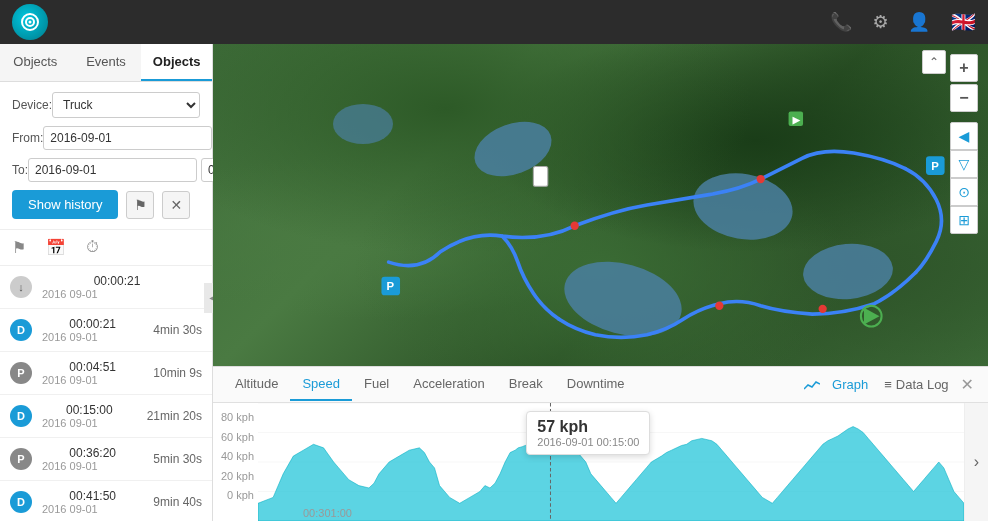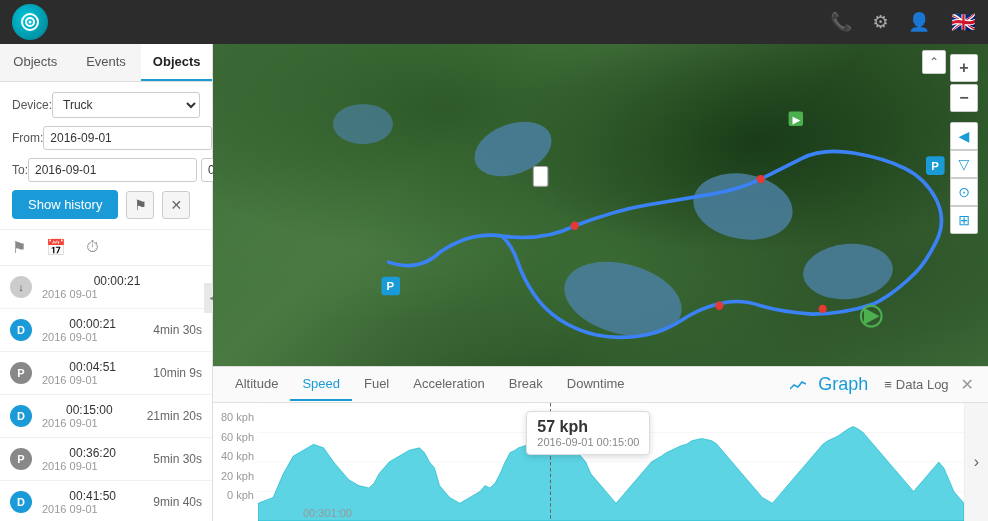--- a/index.html
+++ b/index.html
@@ -331,7 +331,7 @@
       align-items: center;
       gap: 12px;
       color: #1a9bd7;
-      font-size: 18px;
+      font-size: 13px;
       cursor: pointer;
       padding: 0 8px;
     }

